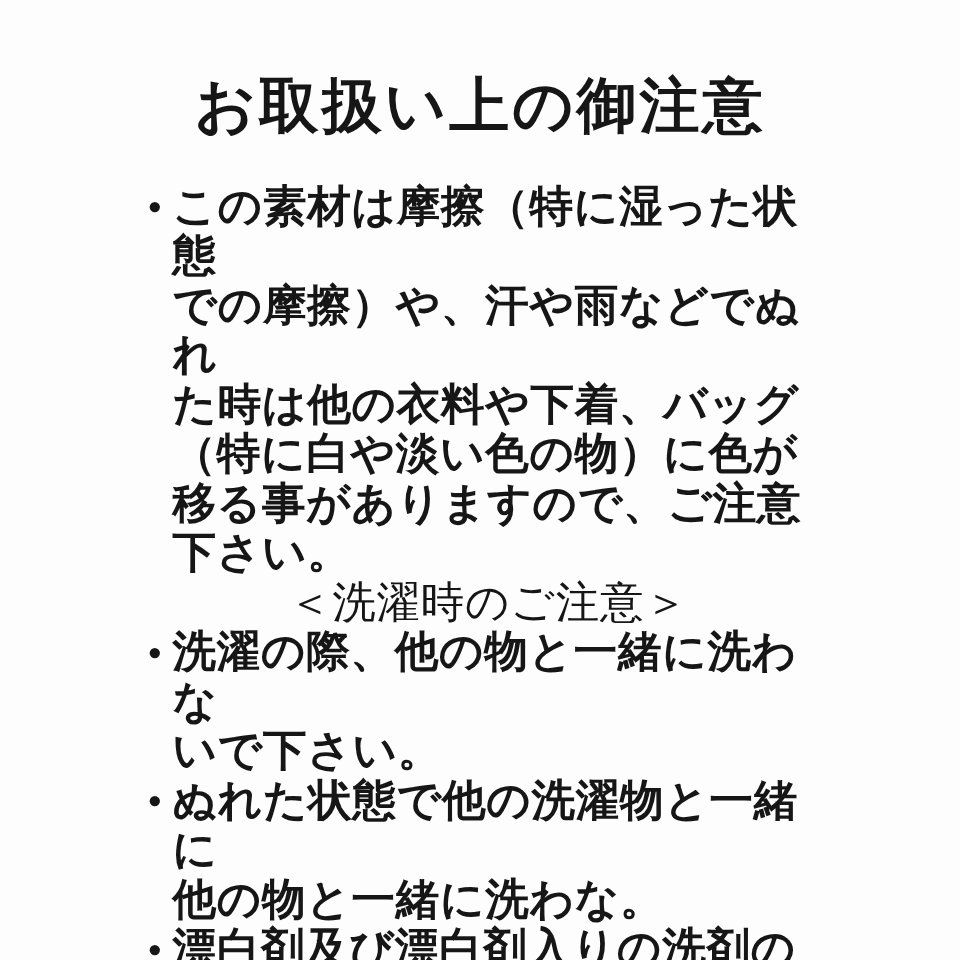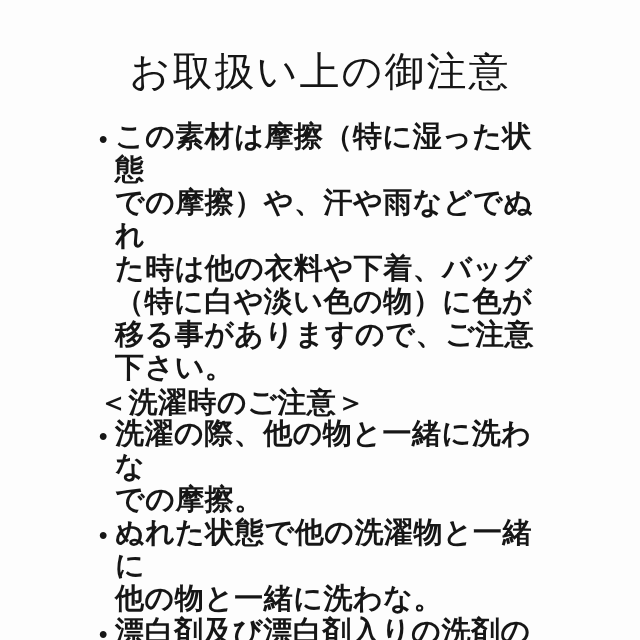--- a/index.html
+++ b/index.html
@@ -25,7 +25,7 @@
     text-align: center;
     font-size: 40px;
     line-height: 46px;
-    font-weight: normal;
+    font-weight: bold;
     letter-spacing: 2px;
   }
   .content {

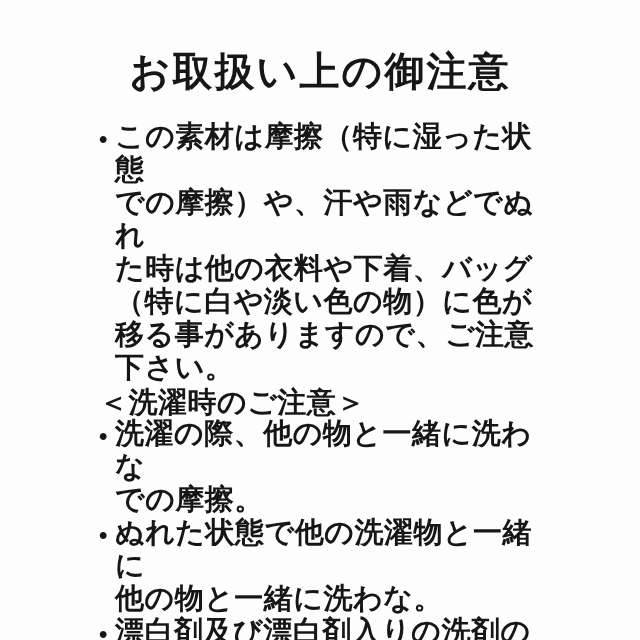--- a/index.html
+++ b/index.html
@@ -48,7 +48,6 @@
   .bullet-text {
     white-space: pre-line;
     flex: 1 1 auto;
-    font-family: Liberation Mono, monospace;
   }
   .section-heading {
     font-weight: bold;

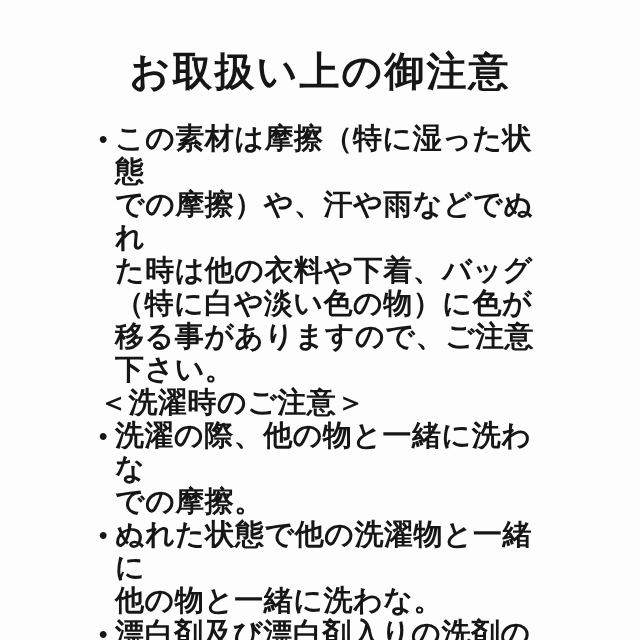--- a/index.html
+++ b/index.html
@@ -50,7 +50,8 @@
     flex: 1 1 auto;
   }
   .section-heading {
-    font-weight: bold;
+    text-align: center;
+    font-weight: normal;
   }
 </style>
 </head>

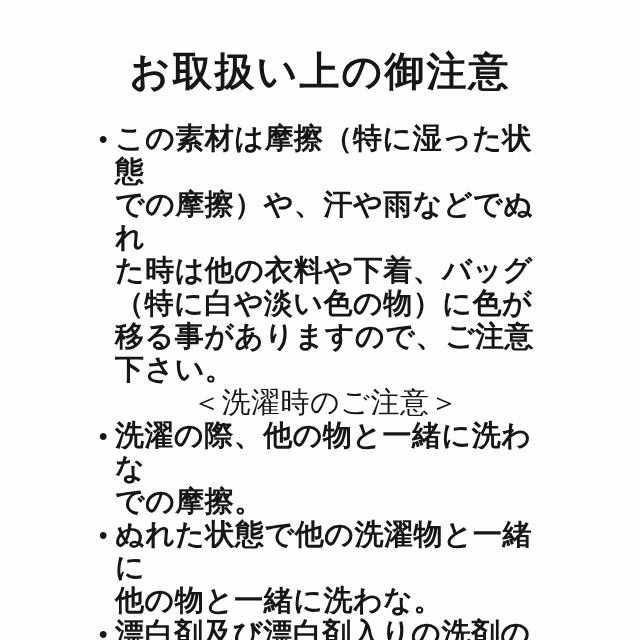--- a/index.html
+++ b/index.html
@@ -78,7 +78,7 @@
     <div class="bullet-item">
       <span class="bullet-glyph">•</span>
       <span class="bullet-text">洗濯の際、他の物と一緒に洗わな
-での摩擦。</span>
+いで下さい。</span>
     </div>
 
     <div class="bullet-item">

